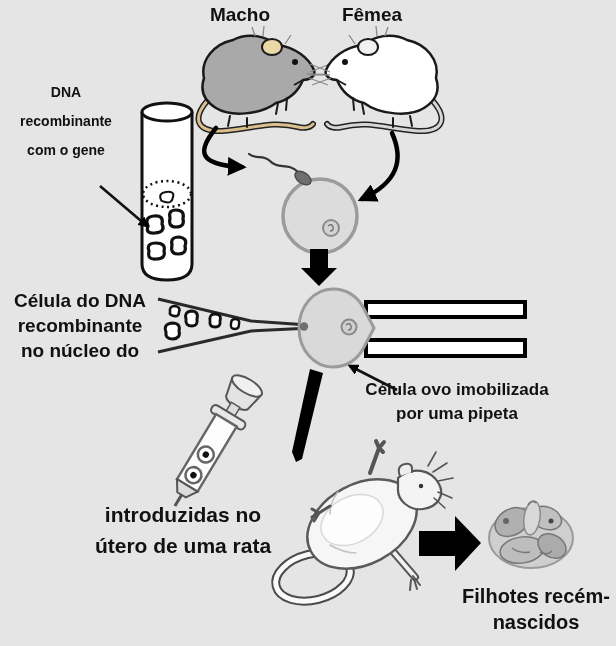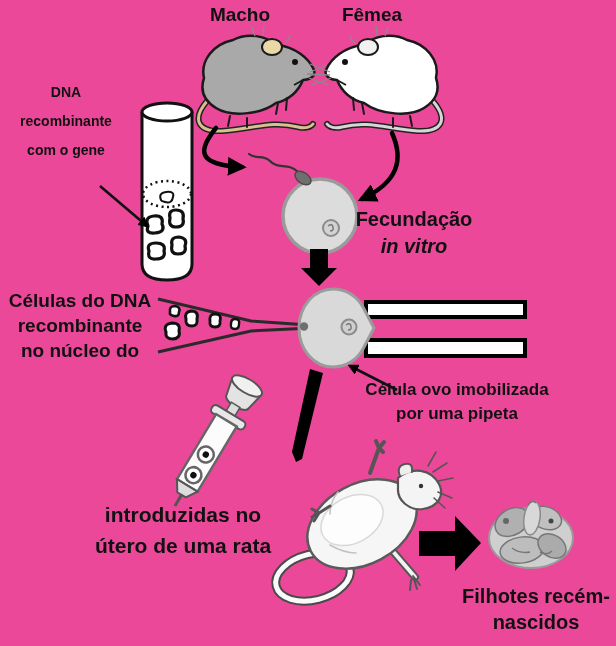--- a/index.html
+++ b/index.html
@@ -4,7 +4,7 @@
 <style>
   html,body{margin:0;padding:0;background:#fff;}
   #stage{
-    position:relative;width:616px;height:646px;background:#ec4899;
+    position:relative;width:616px;height:646px;background:#e5e5e5;
     font-family:"Liberation Sans", sans-serif;color:#111;overflow:hidden;
   }
   #art{position:absolute;left:0;top:0;}

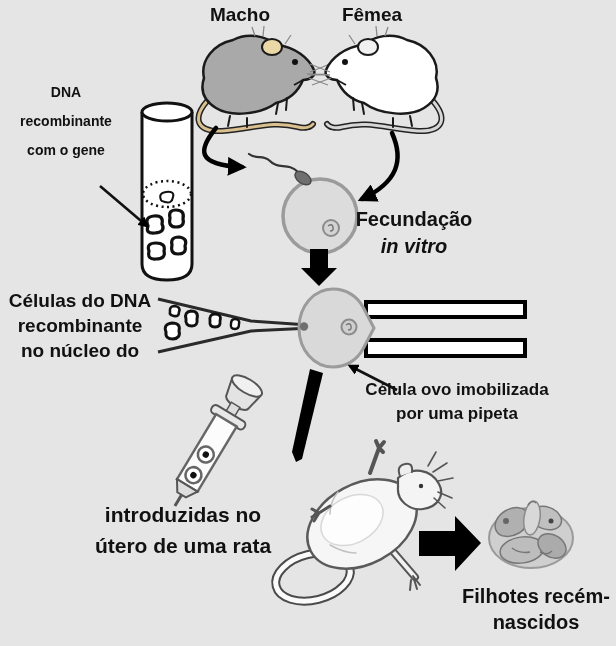--- a/index.html
+++ b/index.html
@@ -161,10 +161,6 @@
     <div>com o gene</div>
   </div>
 
-  <div class="lbl" style="left:352px;top:206px;width:124px;font-size:20px;line-height:27px;">
-    <div>Fecundação</div>
-    <div class="italic">in vitro</div>
-  </div>
 
   <div class="lbl" style="left:0px;top:288px;width:160px;font-size:19px;line-height:25px;">
     <div>Células do DNA</div>

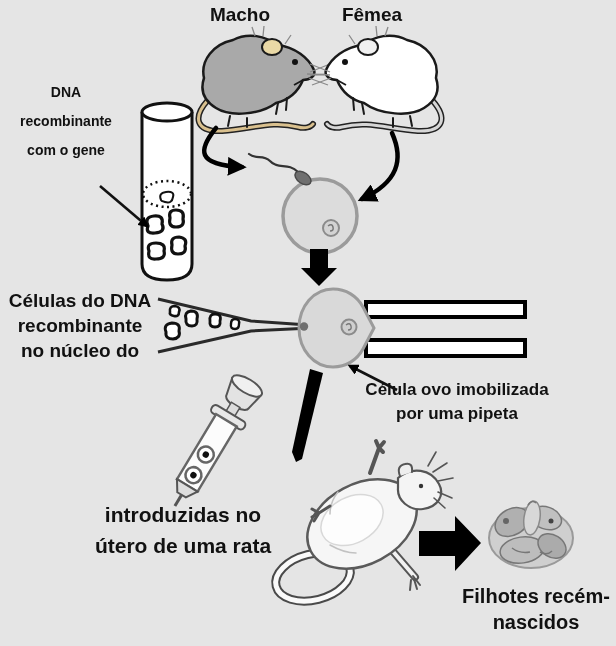--- a/index.html
+++ b/index.html
@@ -163,7 +163,7 @@
 
 
   <div class="lbl" style="left:0px;top:288px;width:160px;font-size:19px;line-height:25px;">
-    <div>Células do DNA</div>
+    <div>Célula do DNA</div>
     <div>recombinante</div>
     <div>no núcleo do</div>
   </div>

